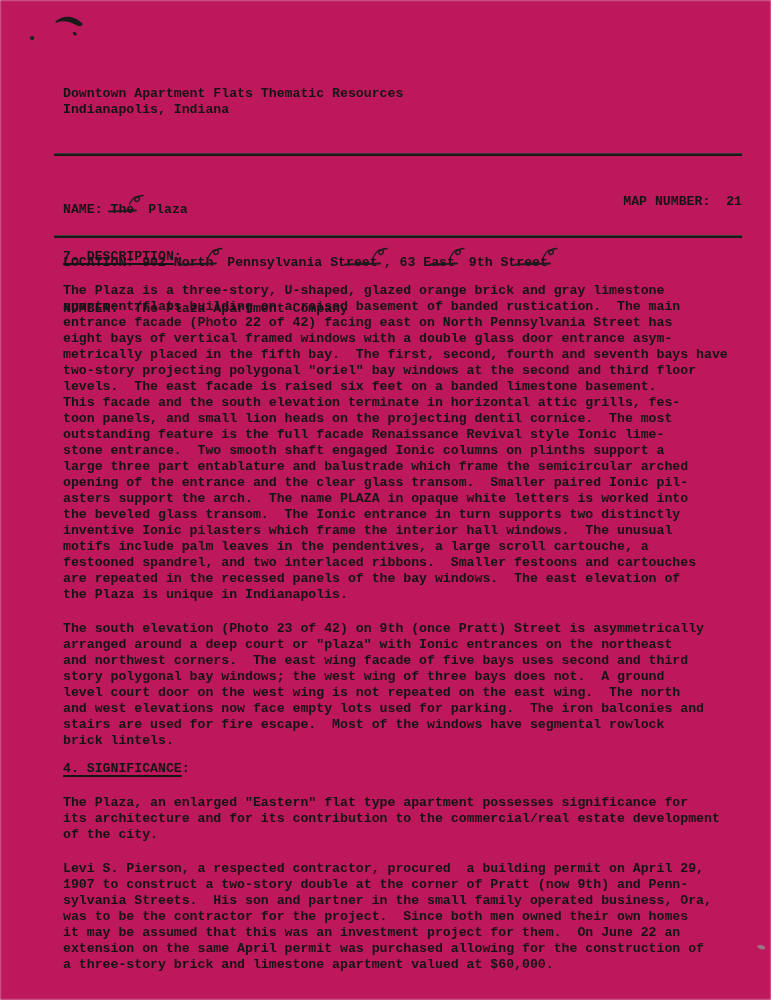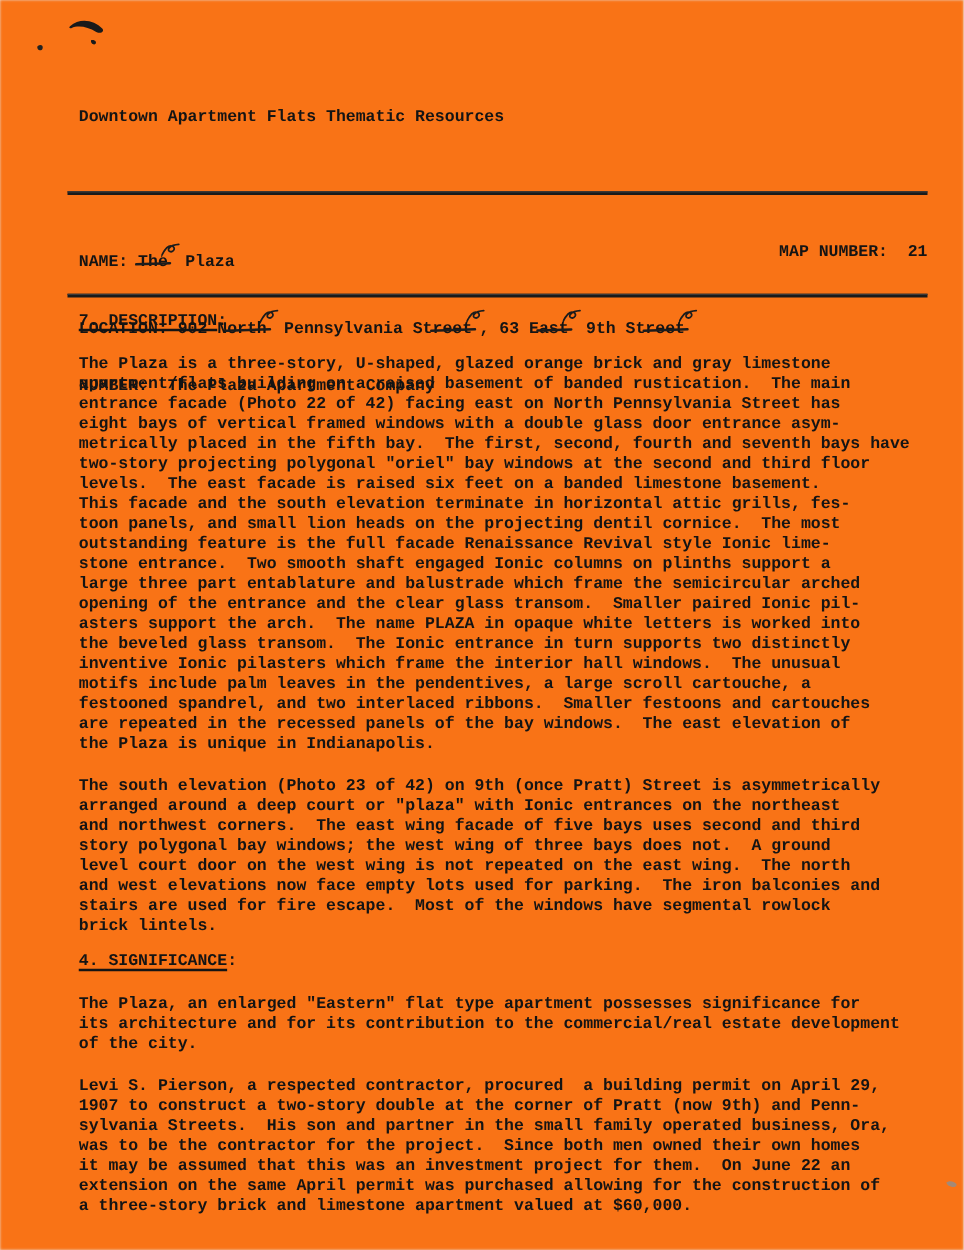--- a/index.html
+++ b/index.html
@@ -7,7 +7,7 @@
   body { width:771px; height:1000px; font-family:"Liberation Mono","DejaVu Sans Mono",monospace; }
   .page {
     position:relative; width:771px; height:1000px;
-    background:#f97316; color:#141414; overflow:hidden;
+    background:#be185d; color:#141414; overflow:hidden;
     box-shadow: inset 0 0 2px #e9e9e9;
     font-size:13.2px; font-weight:bold; letter-spacing:0;
   }

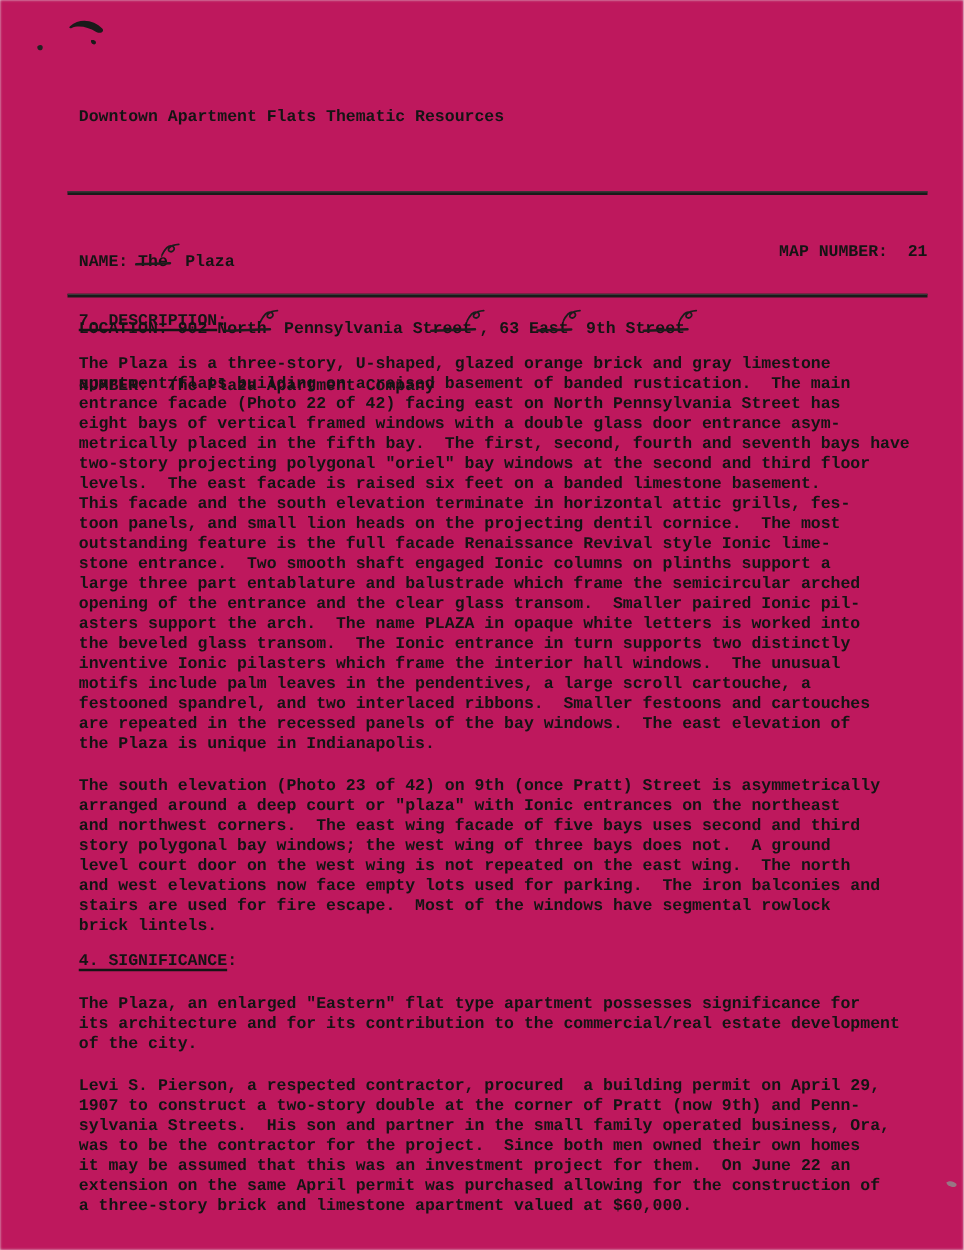--- a/index.html
+++ b/index.html
@@ -65,6 +65,7 @@
 
   <div class="abs org-block">
     <div>Downtown Apartment Flats Thematic Resources</div>
+    <div>Indianapolis, Indiana</div>
   </div>
 
 

